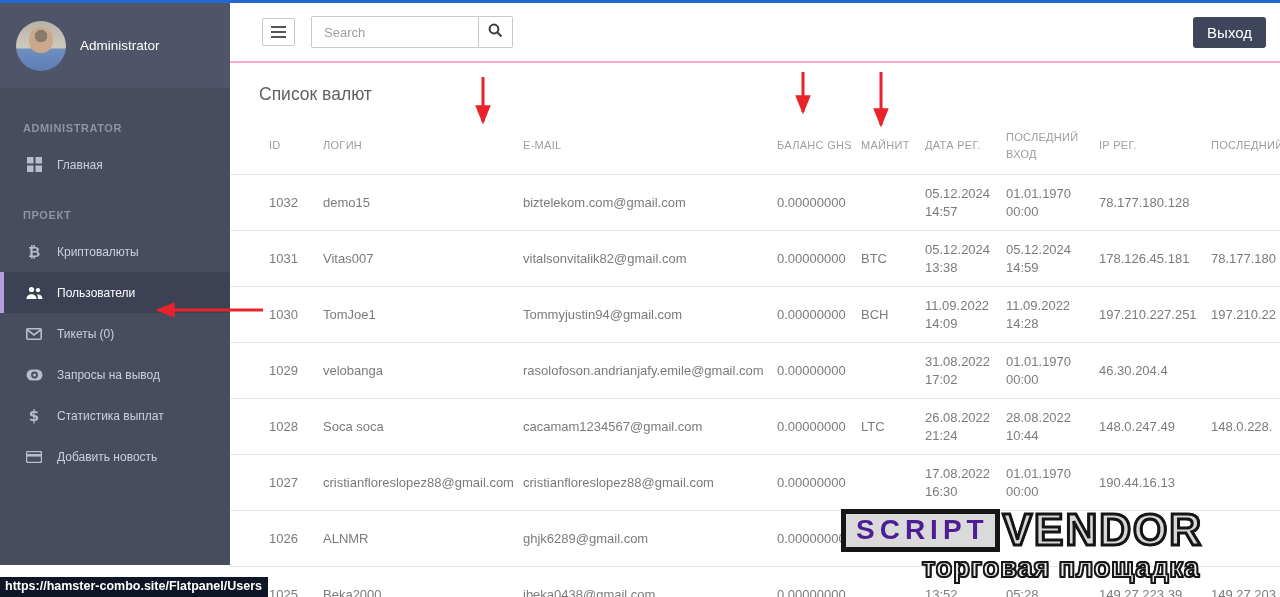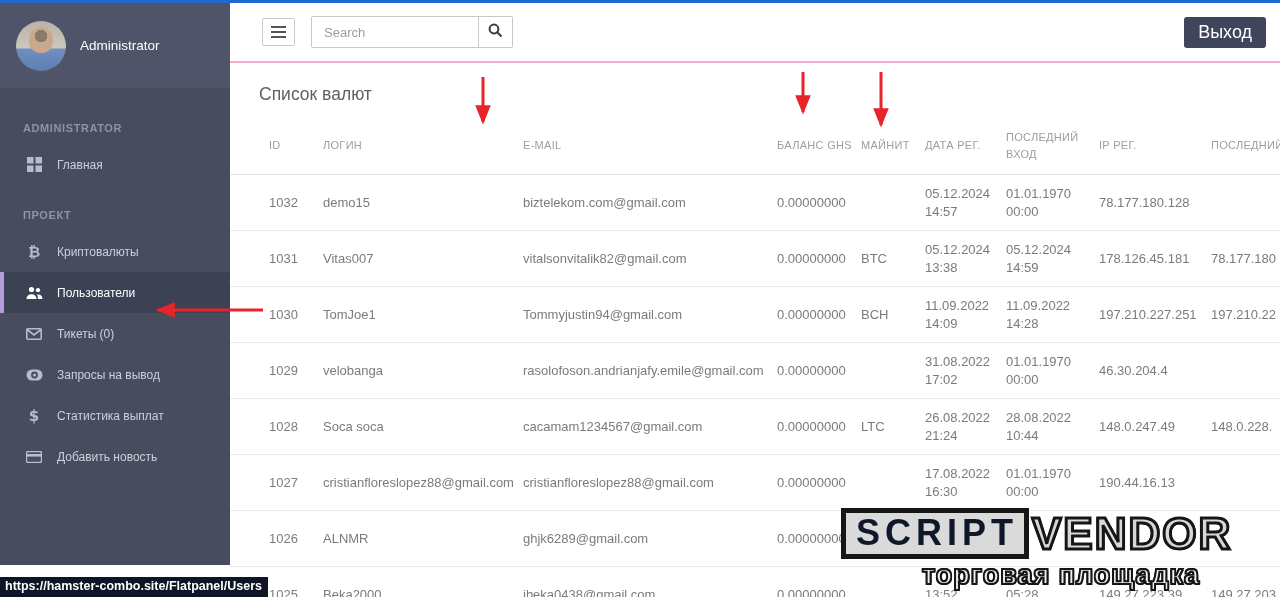--- a/index.html
+++ b/index.html
@@ -46,7 +46,7 @@
   .search-btn { width:34px; height:32px; border:1px solid #c9c9c9; border-left:none; border-radius:0 2px 2px 0;
                 background:#fff; display:flex; align-items:center; justify-content:center; cursor:pointer; }
   .logout-btn { margin-left:auto; margin-right:14px; background:#3f455a; color:#fff; border:none; border-radius:3px;
-                height:31px; padding:0 14px; font-size:18px; cursor:pointer; font-family:inherit; }
+                height:31px; padding:0 14px; font-size:15px; cursor:pointer; font-family:inherit; }
 
   
   .content { position:absolute; left:230px; top:63px; width:1050px; height:534px; background:#fff; overflow:hidden; }

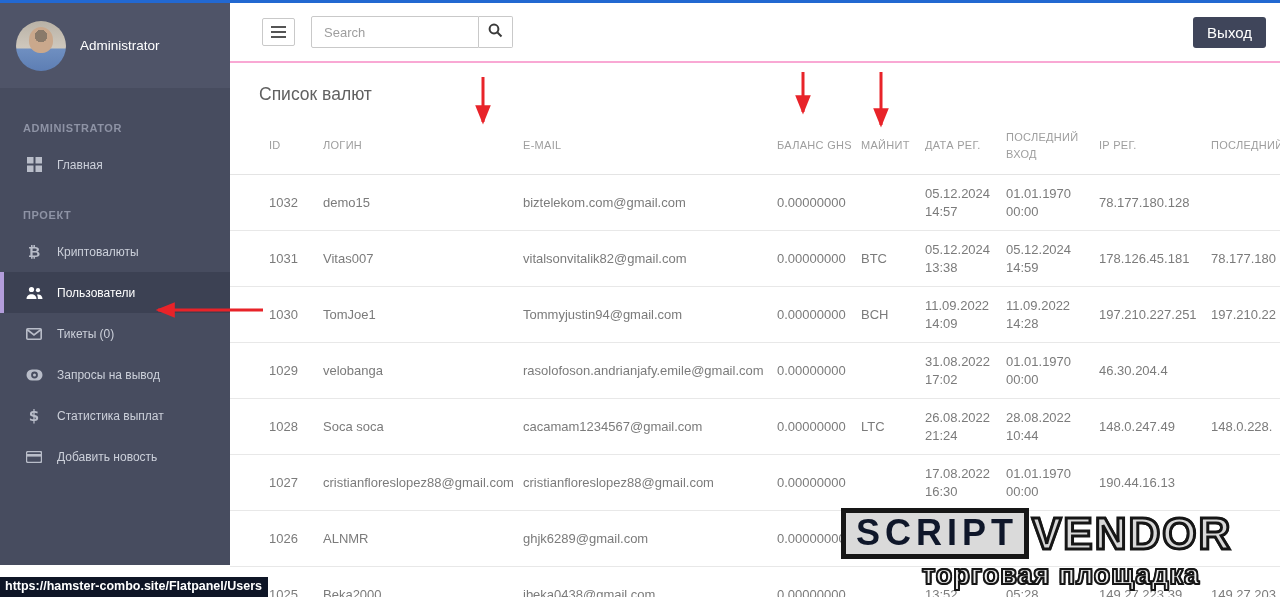--- a/index.html
+++ b/index.html
@@ -66,7 +66,7 @@
   
   .watermark { position:absolute; left:841px; top:508px; width:440px; z-index:50; pointer-events:none; }
   .wm-row1 { display:flex; align-items:center; }
-  .wm-script { border:5px solid #161616; background:#dadada; color:#0f172a; font-size:36px; font-weight:800;
+  .wm-script { border:5px solid #161616; background:#dadada; color:#4c1d95; font-size:28px; font-weight:800;
                letter-spacing:5px; line-height:1; padding:2px 6px 3px 10px; }
   .wm-vendor { color:#d8d8d8; font-size:44px; font-weight:800; letter-spacing:2px; line-height:1; margin-left:3px;
                -webkit-text-stroke:3px #161616;

